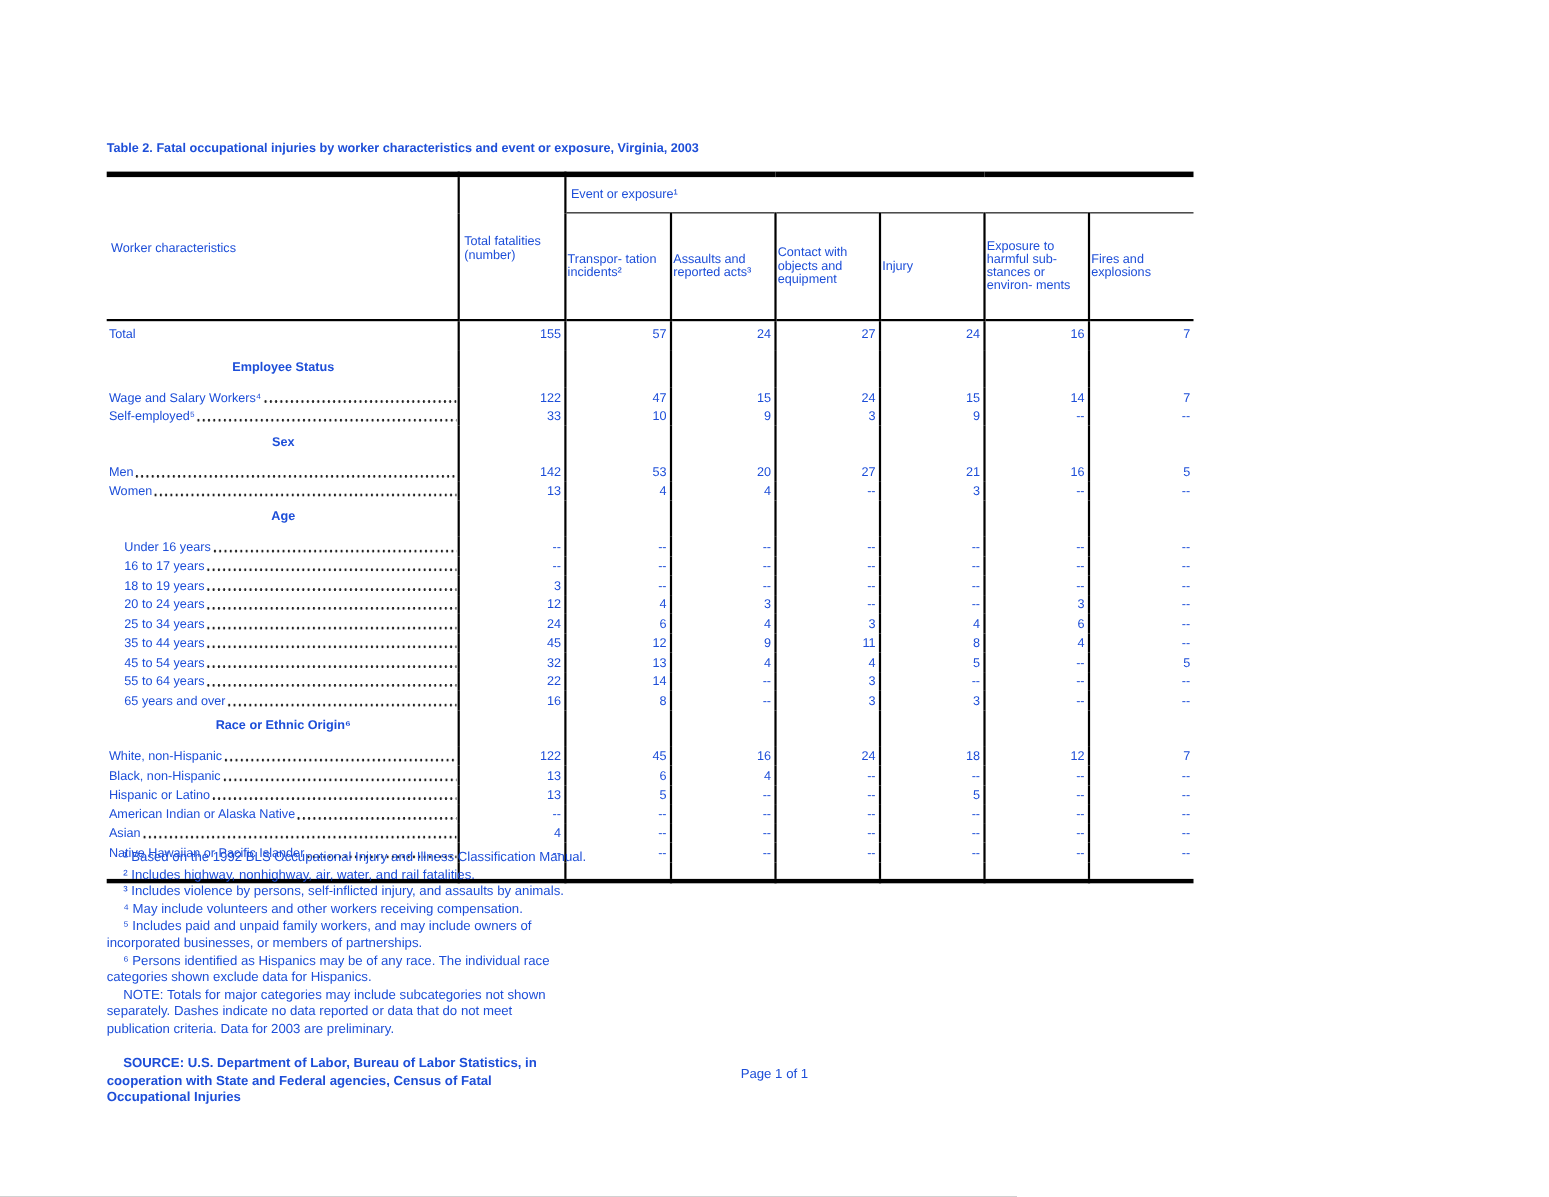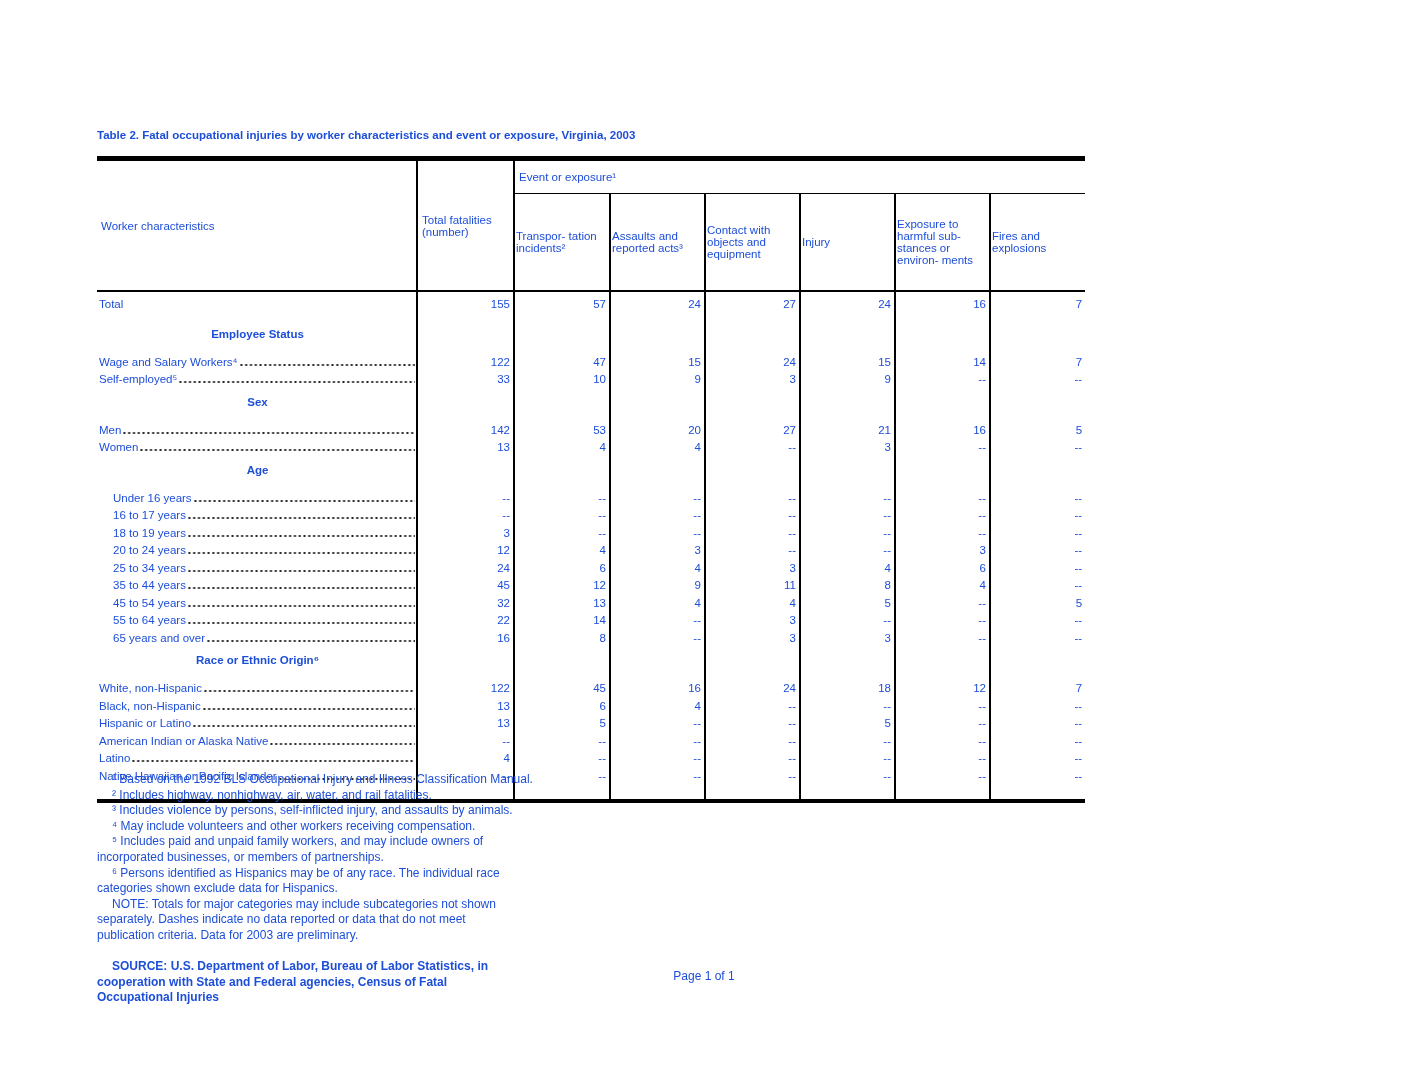--- a/index.html
+++ b/index.html
@@ -392,7 +392,7 @@
         <tr>
           <td class="c0">
             <div class="label-wrap">
-              <span class="rowlabel">Latino</span>
+              <span class="rowlabel">Asian</span>
               <span class="leader"></span>
             </div>
           </td>

